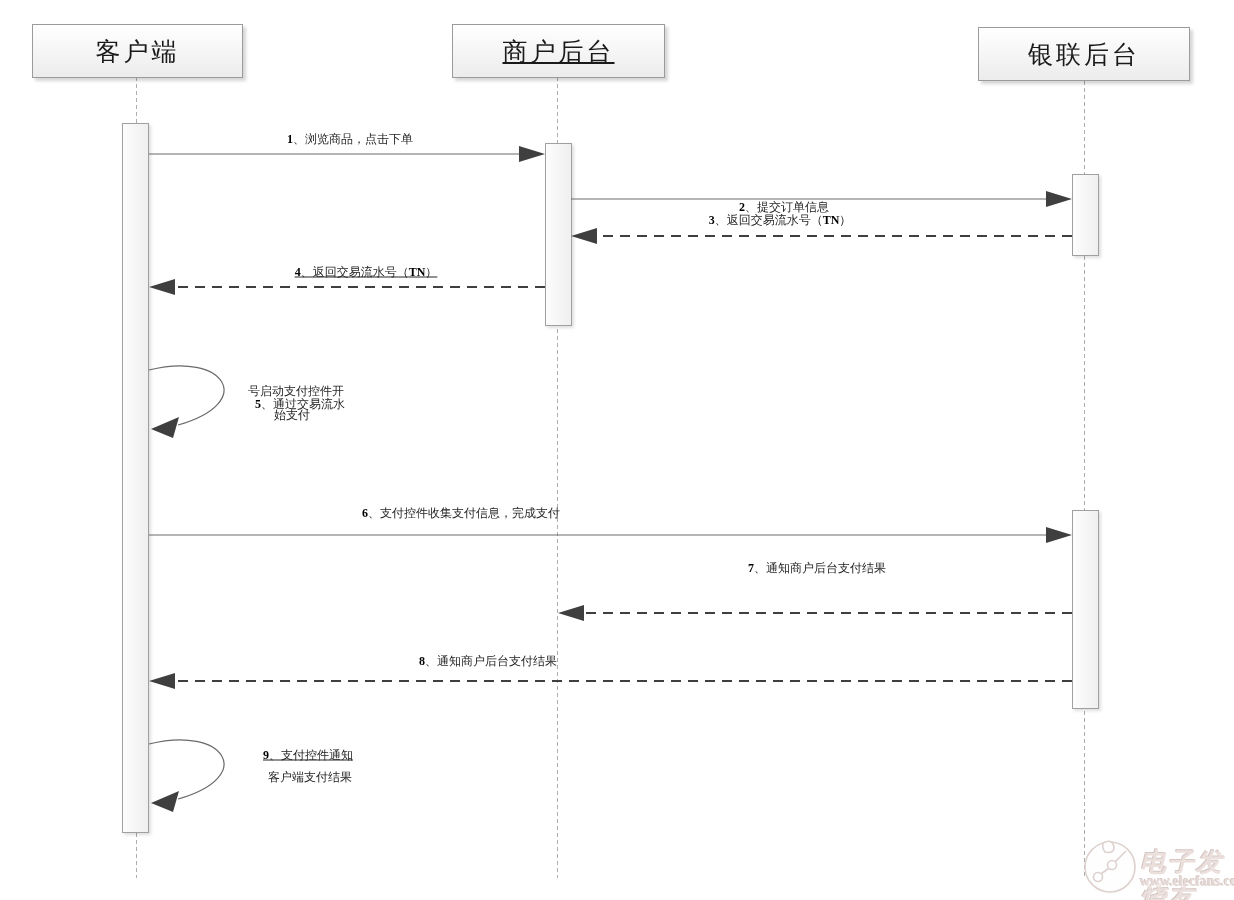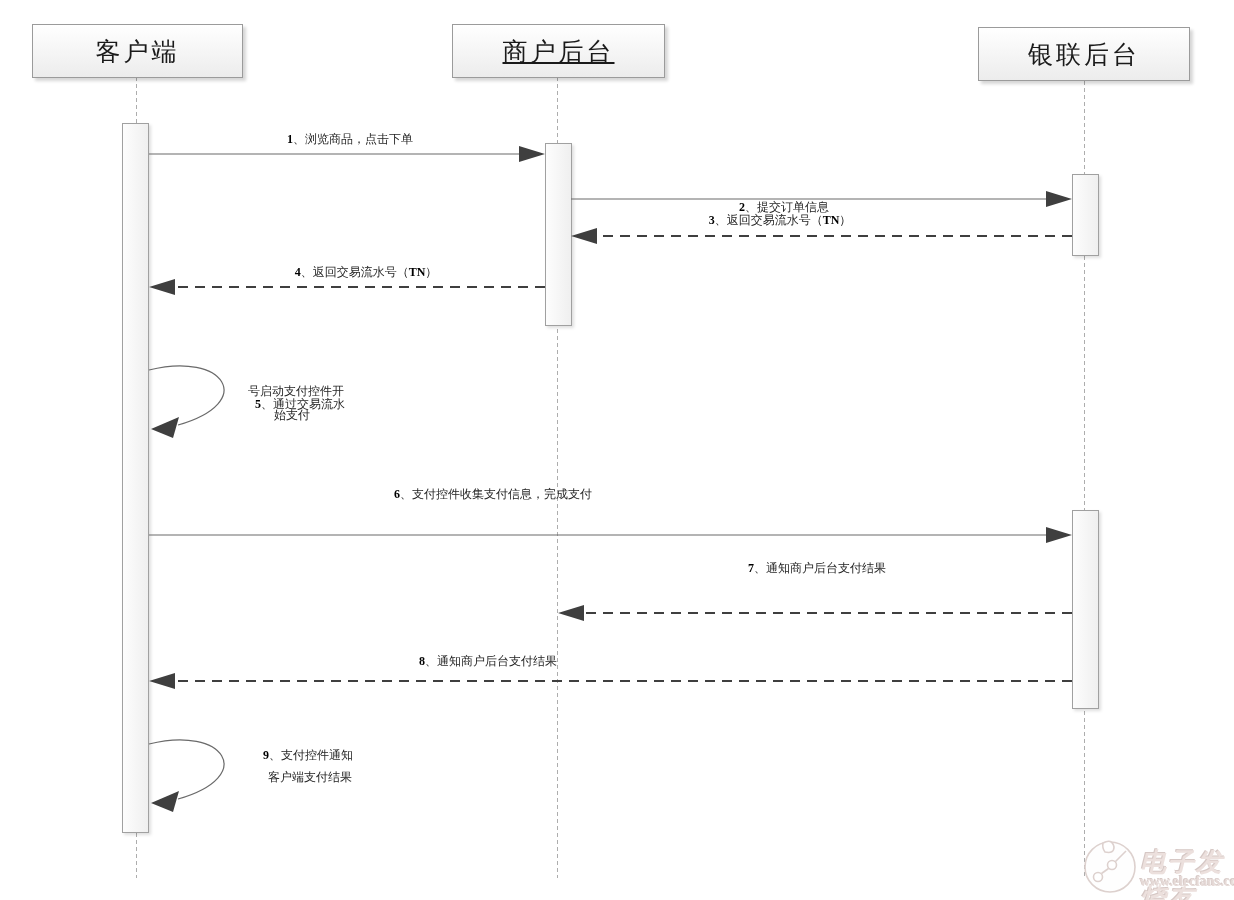--- a/index.html
+++ b/index.html
@@ -33,7 +33,7 @@
   .m1{left:350px;top:139px;}
   .m2{left:784px;top:181px;margin-top:26px;}
   .m3{left:780px;top:220px;}
-  .m4{left:366px;top:272px;}
+  .m4{left:366px;top:272px;text-decoration:underline;}
   .m5a{left:300px;top:368px;margin-top:36px;}
   .m5b{left:296px;top:391px;}
   .m5c{left:292px;top:415px;}

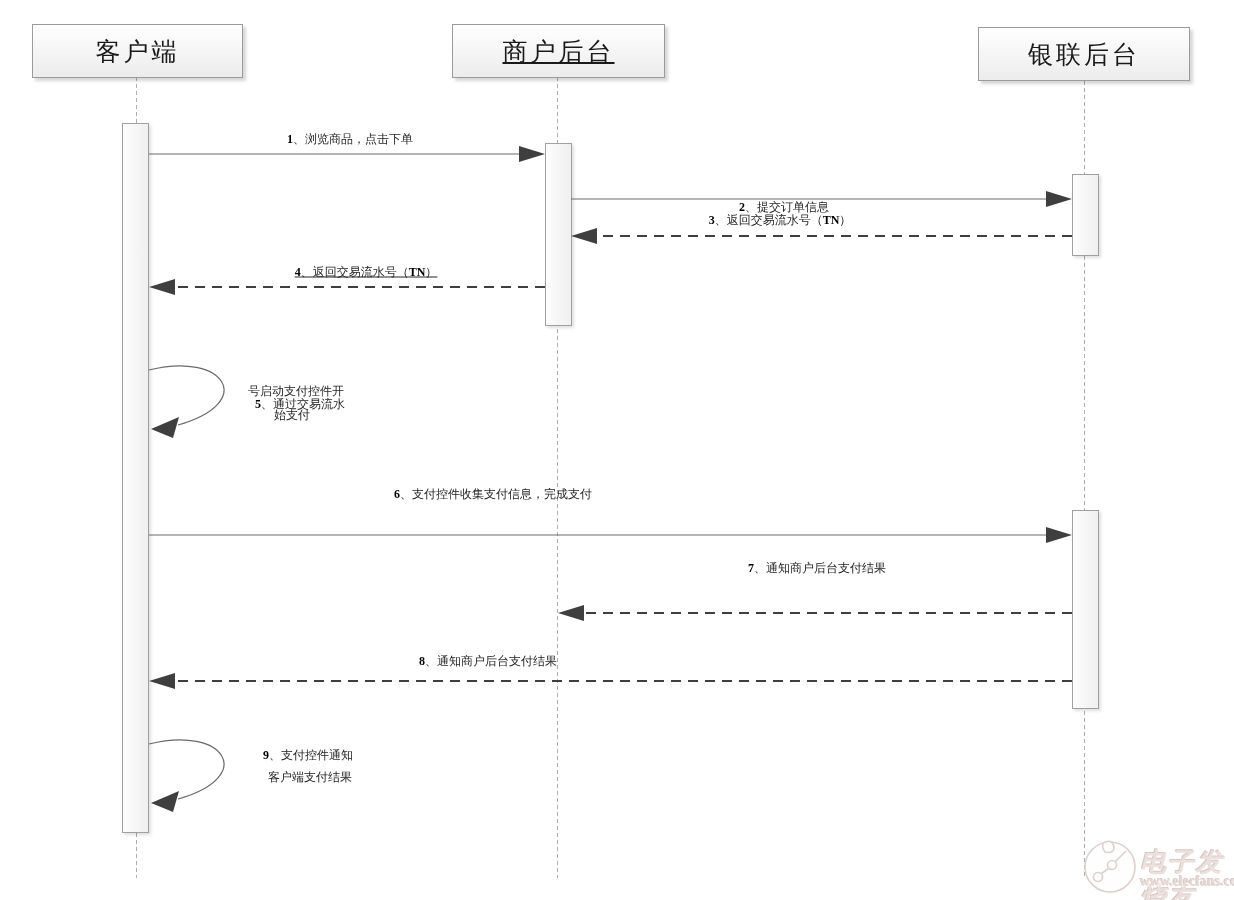--- a/index.html
+++ b/index.html
@@ -37,7 +37,7 @@
   .m5a{left:300px;top:368px;margin-top:36px;}
   .m5b{left:296px;top:391px;}
   .m5c{left:292px;top:415px;}
-  .m6{left:461px;top:494px;margin-left:32px;}
+  .m6{left:461px;top:513px;}
   .m7{left:817px;top:568px;}
   .m8{left:488px;top:661px;}
   .m9a{left:308px;top:755px;}

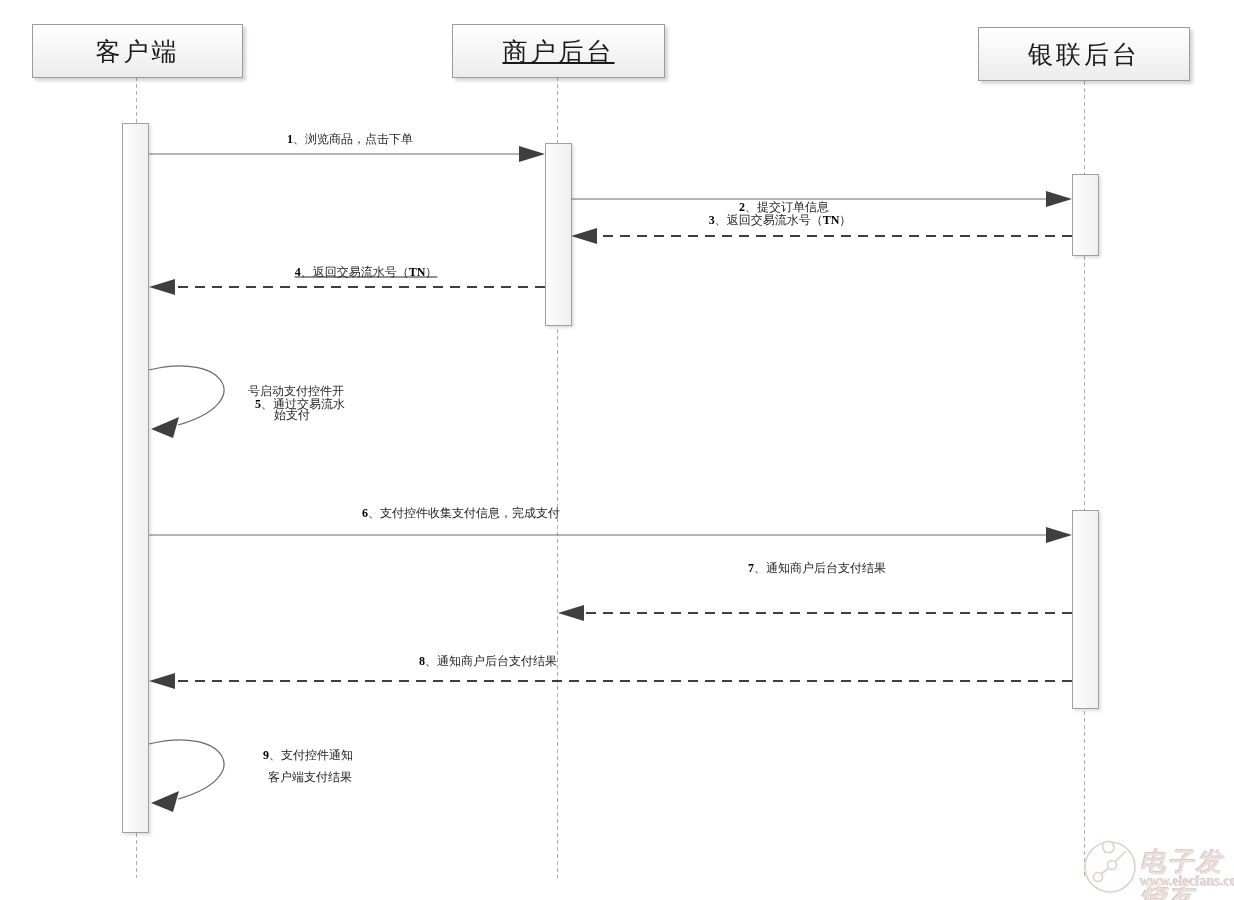--- a/index.html
+++ b/index.html
@@ -40,7 +40,7 @@
   .m6{left:461px;top:513px;}
   .m7{left:817px;top:568px;}
   .m8{left:488px;top:661px;}
-  .m9a{left:308px;top:755px;}
+  .m9a{left:308px;top:755px;text-decoration:underline;}
   .m9b{left:310px;top:777px;}
 
   .wm-brand{position:absolute;z-index:4;left:1140px;top:845px;

